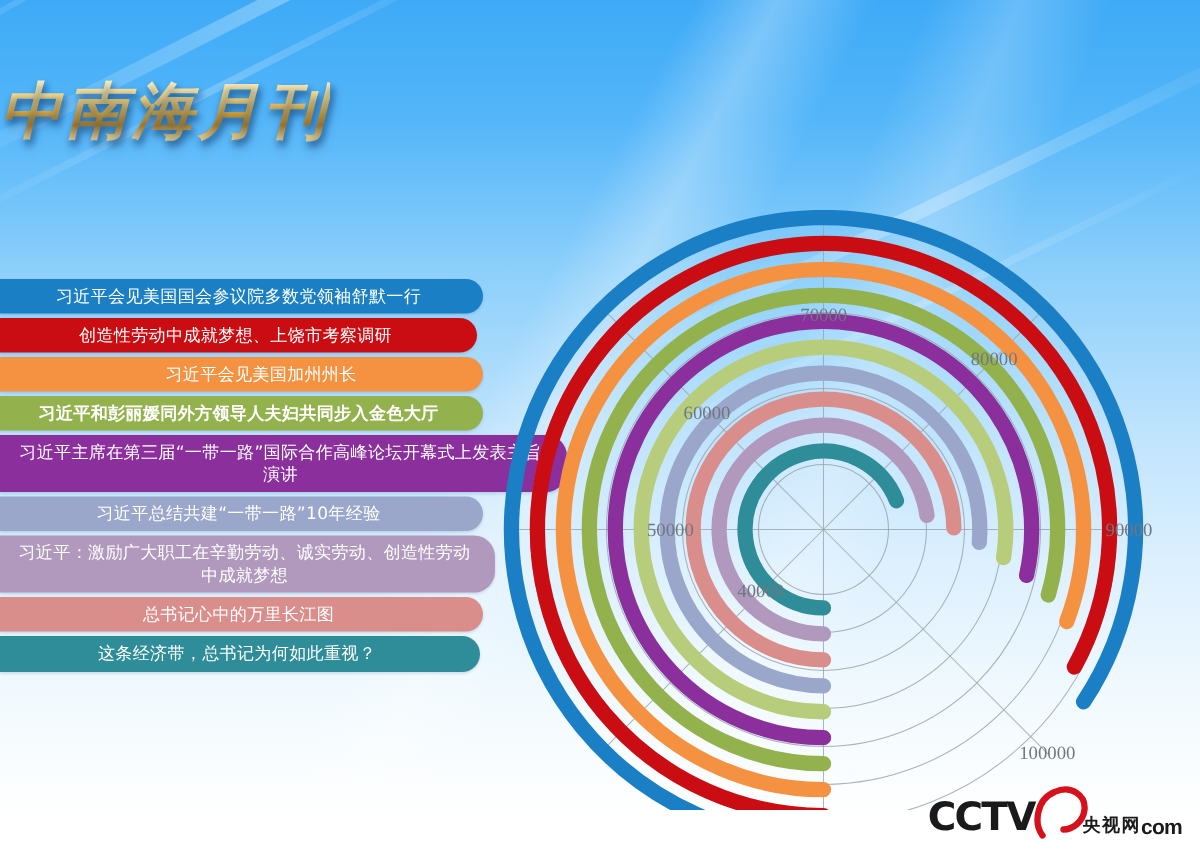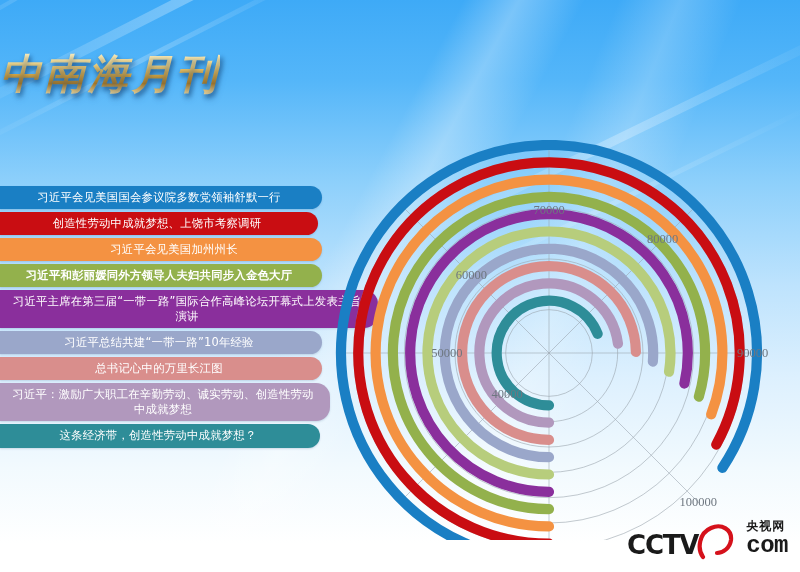--- a/index.html
+++ b/index.html
@@ -122,11 +122,11 @@
       <div class="pill h1" style="background: rgb(154, 167, 202); width: 322px;">
         <span>习近平总结共建“一带一路”10年经验</span>
       </div>
+      <div class="pill h2" style="background: rgb(177, 152, 189); width: 330px;">
+        <span>习近平：激励广大职工在辛勤劳动、诚实劳动、创造性劳动中成就梦想</span>
+      </div>
       <div class="pill h1" style="background: rgb(217, 142, 140); width: 322px;">
         <span>总书记心中的万里长江图</span>
-      </div>
-      <div class="pill h2" style="background: rgb(177, 152, 189); width: 330px;">
-        <span>习近平：激励广大职工在辛勤劳动、诚实劳动、创造性劳动中成就梦想</span>
       </div>
       <div class="pill h1" style="background: rgb(46, 141, 152); width: 320px;">
         <span>这条经济带，创造性劳动中成就梦想？</span>

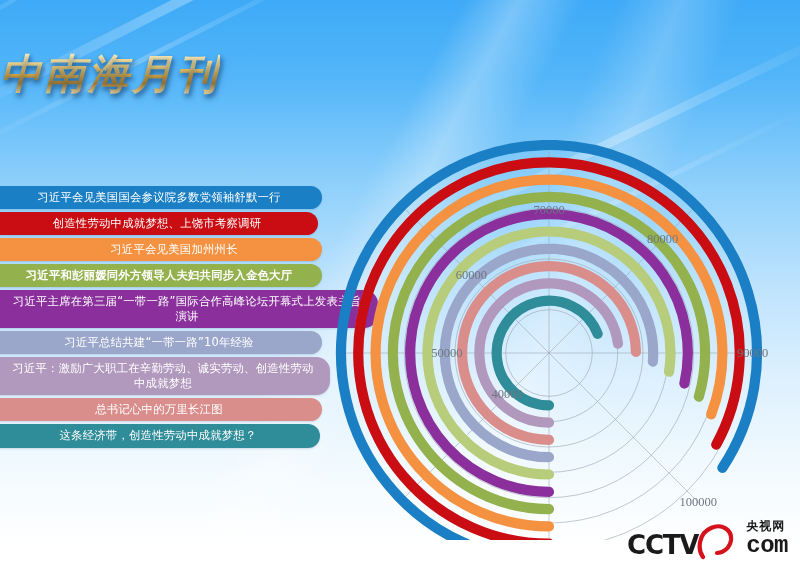--- a/index.html
+++ b/index.html
@@ -129,7 +129,7 @@
         <span>总书记心中的万里长江图</span>
       </div>
       <div class="pill h1" style="background: rgb(46, 141, 152); width: 320px;">
-        <span>这条经济带，创造性劳动中成就梦想？</span>
+        <span>这条经济带，总书记为何如此重视？</span>
       </div>
     </div>
 

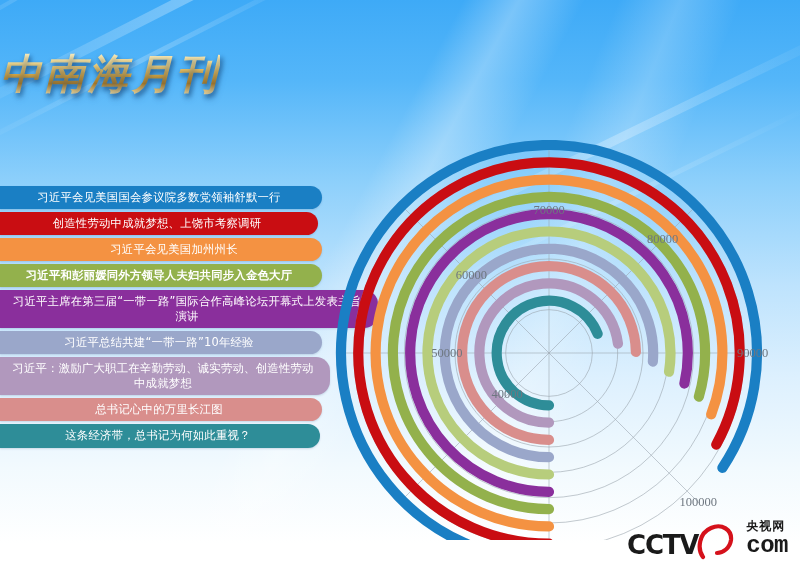--- a/index.html
+++ b/index.html
@@ -84,7 +84,7 @@
   }
   #logo-swoosh{position:relative;width:26px;height:30px;}
   #logo-swoosh svg{position:absolute;left:-6px;top:-4px;}
-  #logo-right{display:flex;flex-direction:column;align-items:flex-start;line-height:1;margin-left:16px;}
+  #logo-right{display:flex;flex-direction:row;align-items:flex-start;line-height:1;}
   #logo-cn{font-family:"DejaVu Sans","Liberation Sans",sans-serif;font-size:12px;font-weight:bold;color:#1a1a1a;letter-spacing:1px;margin-bottom:2px;}
   #logo-com{font-family:Liberation Mono, monospace;font-size:24px;font-weight:bold;color:#1a1a1a;letter-spacing:-.5px;}
 </style>

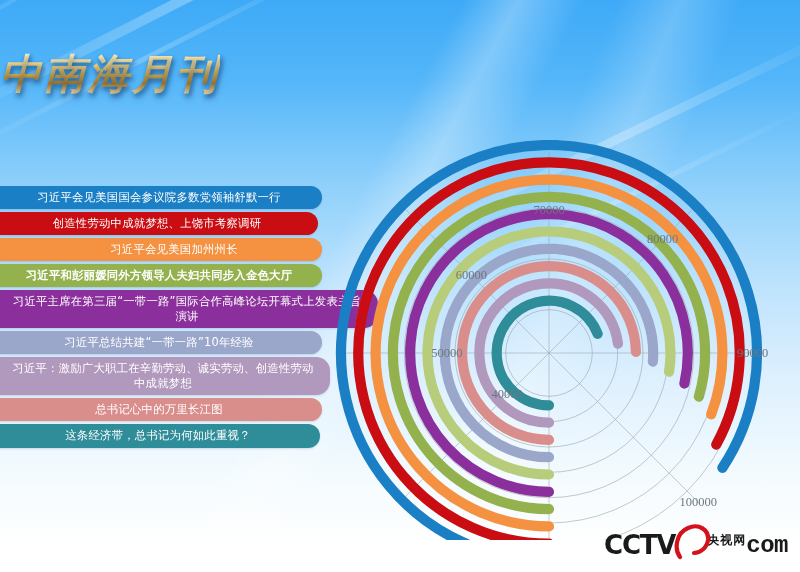--- a/index.html
+++ b/index.html
@@ -86,7 +86,7 @@
   #logo-swoosh svg{position:absolute;left:-6px;top:-4px;}
   #logo-right{display:flex;flex-direction:row;align-items:flex-start;line-height:1;}
   #logo-cn{font-family:"DejaVu Sans","Liberation Sans",sans-serif;font-size:12px;font-weight:bold;color:#1a1a1a;letter-spacing:1px;margin-bottom:2px;}
-  #logo-com{font-family:Liberation Mono, monospace;font-size:24px;font-weight:bold;color:#1a1a1a;letter-spacing:-.5px;}
+  #logo-com{font-family:Liberation Sans, sans-serif;font-size:14px;font-weight:bold;color:#1a1a1a;letter-spacing:-.5px;}
 </style>
 </head>
 <body>

